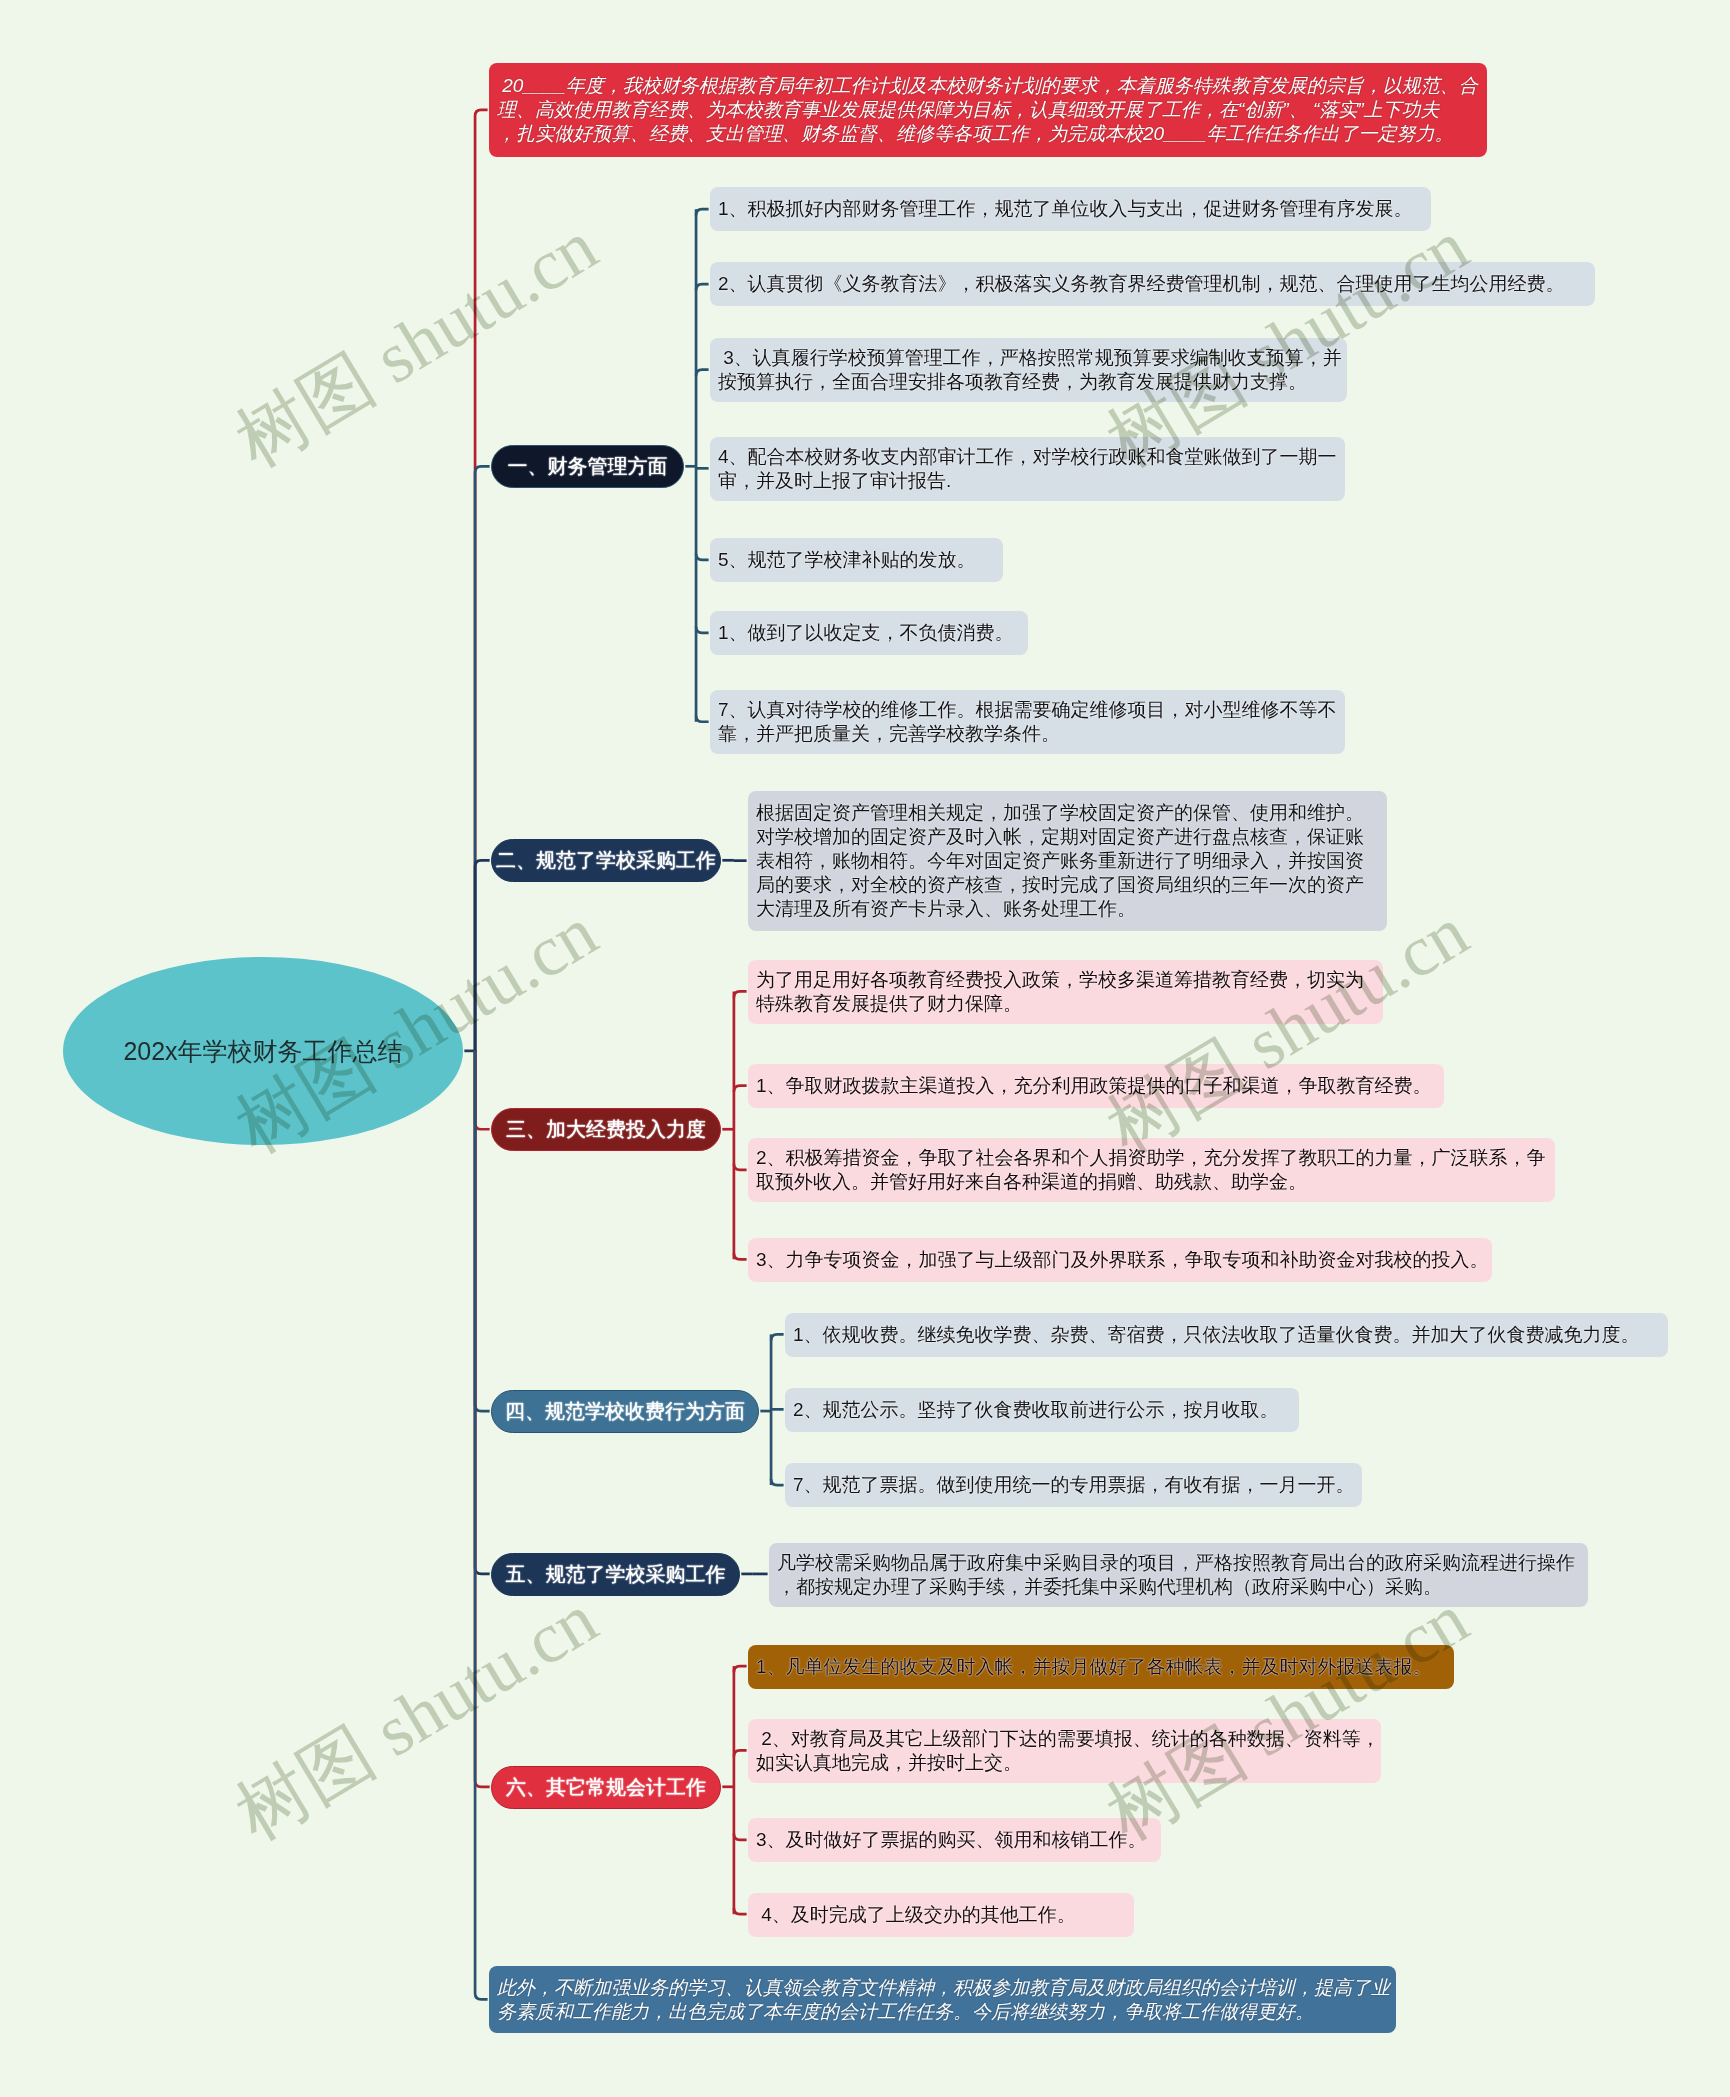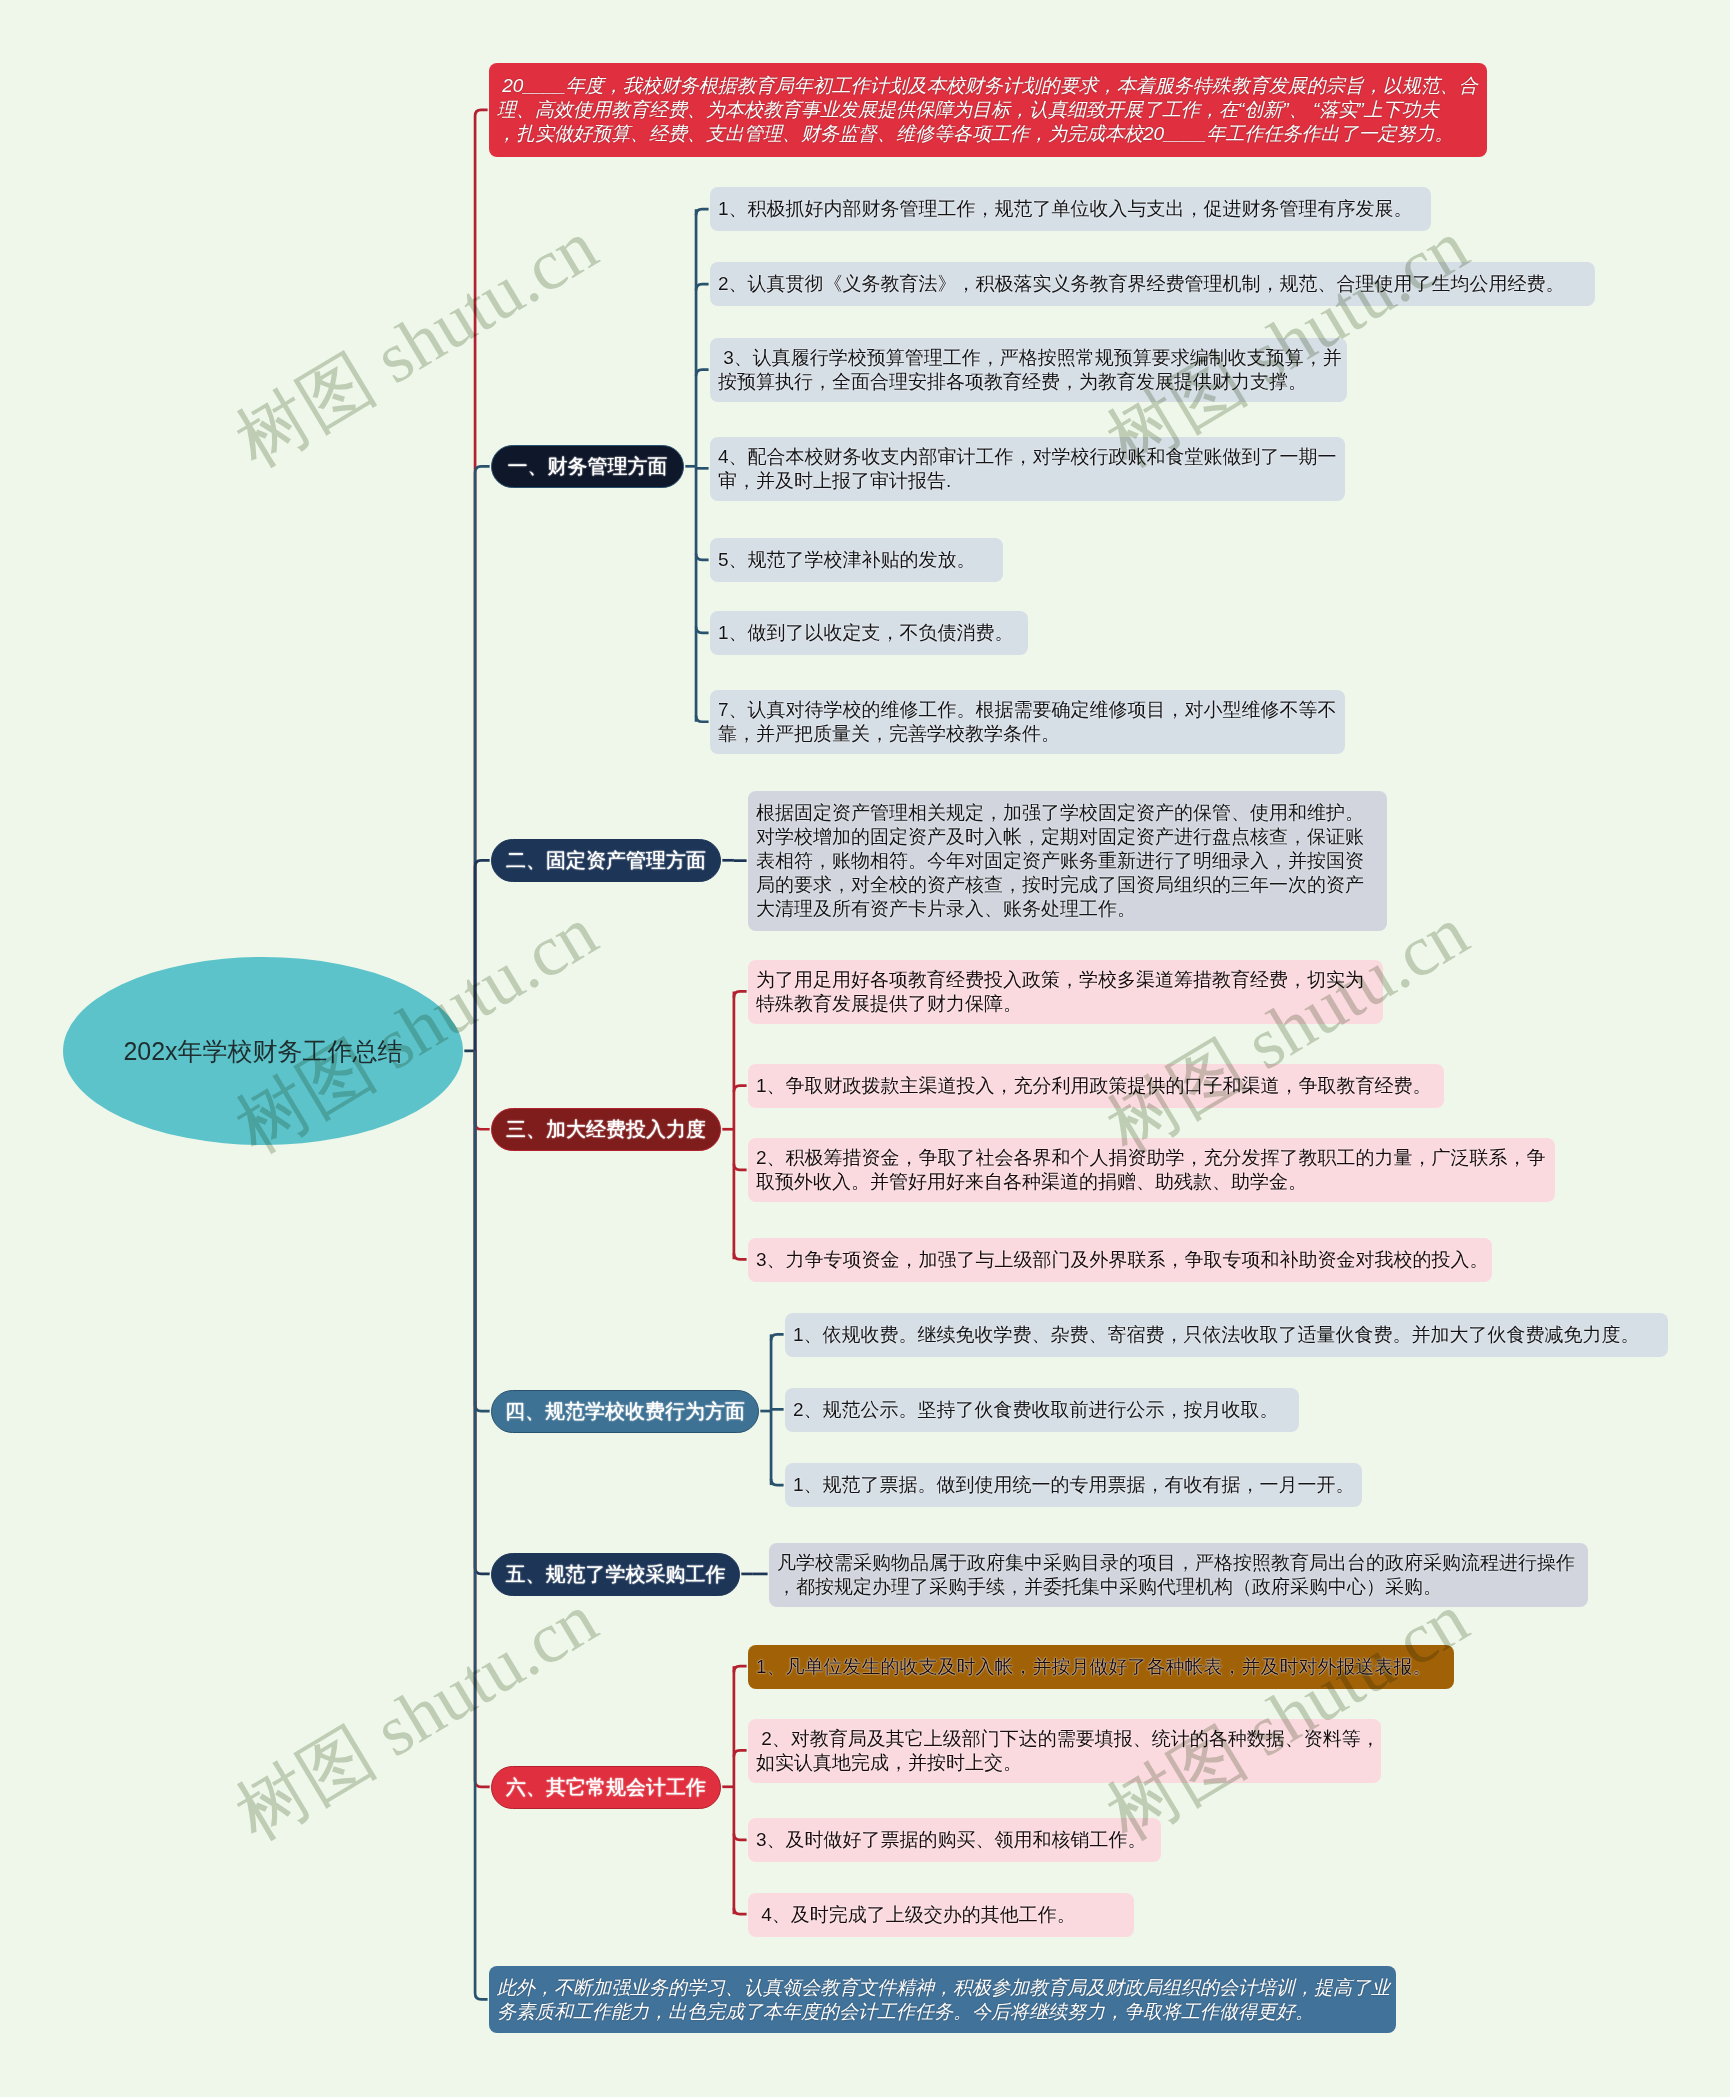--- a/index.html
+++ b/index.html
@@ -110,7 +110,7 @@
       <div class="ln">靠，并严把质量关，完善学校教学条件。</div>
     </div>
     <div class="node cat" style="left: 491px; top: 839px; width: 230px; height: 43px; background: rgb(29, 53, 87); color: rgb(255, 255, 255); font-size: 20px; border: 1px solid rgb(29, 53, 87);">
-      <span>二、固定资产管理方面</span>
+      <span>二、规范了学校采购工作</span>
     </div>
     <div class="node leaf" style="left: 748px; top: 791px; width: 639px; height: 140px; background: rgb(210, 213, 222); color: rgb(18, 20, 23); font-size: 19px; line-height: 24px; padding: 0px 8px;">
       <div class="ln">根据固定资产管理相关规定，加强了学校固定资产的保管、使用和维护。</div>

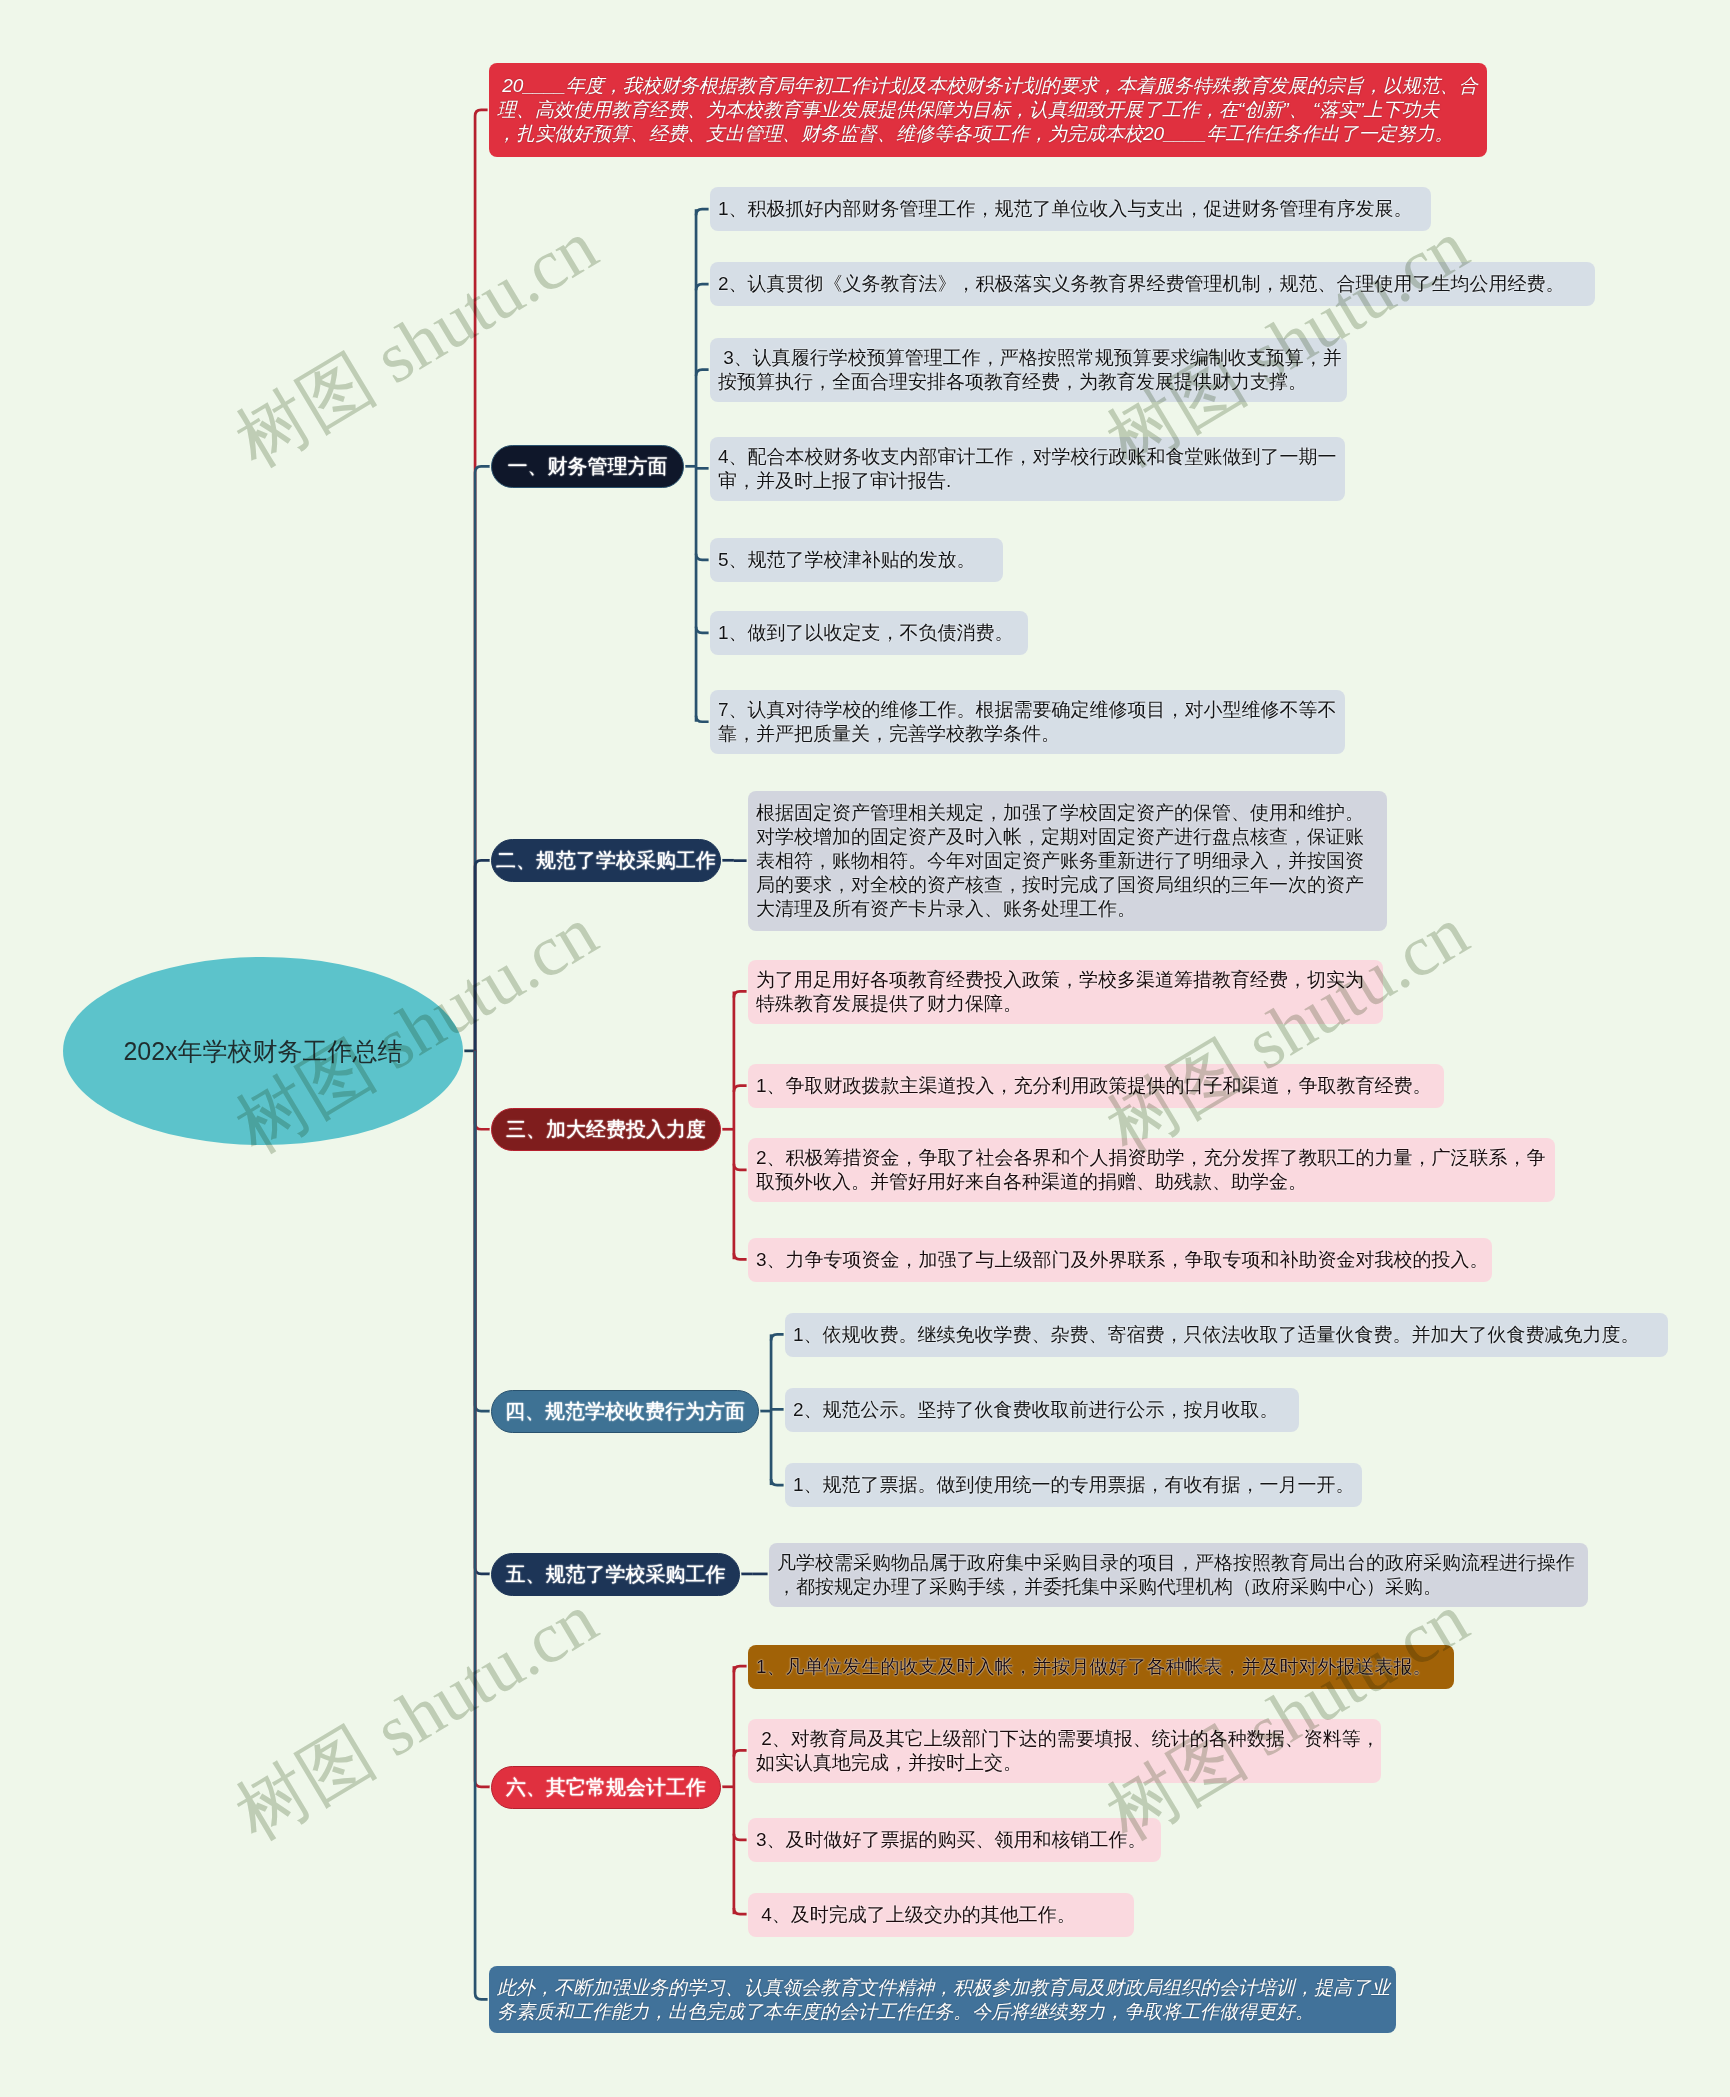--- a/index.html
+++ b/index.html
@@ -146,7 +146,7 @@
       <div class="ln">2、规范公示。坚持了伙食费收取前进行公示，按月收取。</div>
     </div>
     <div class="node leaf" style="left: 785px; top: 1463px; width: 577px; height: 44px; background: rgb(214, 222, 230); color: rgb(18, 20, 23); font-size: 19px; line-height: 24px; padding: 0px 8px;">
-      <div class="ln">1、规范了票据。做到使用统一的专用票据，有收有据，一月一开。</div>
+      <div class="ln">7、规范了票据。做到使用统一的专用票据，有收有据，一月一开。</div>
     </div>
     <div class="node cat" style="left: 491px; top: 1553px; width: 249px; height: 43px; background: rgb(29, 53, 87); color: rgb(255, 255, 255); font-size: 20px; border: 1px solid rgb(29, 53, 87);">
       <span>五、规范了学校采购工作</span>

